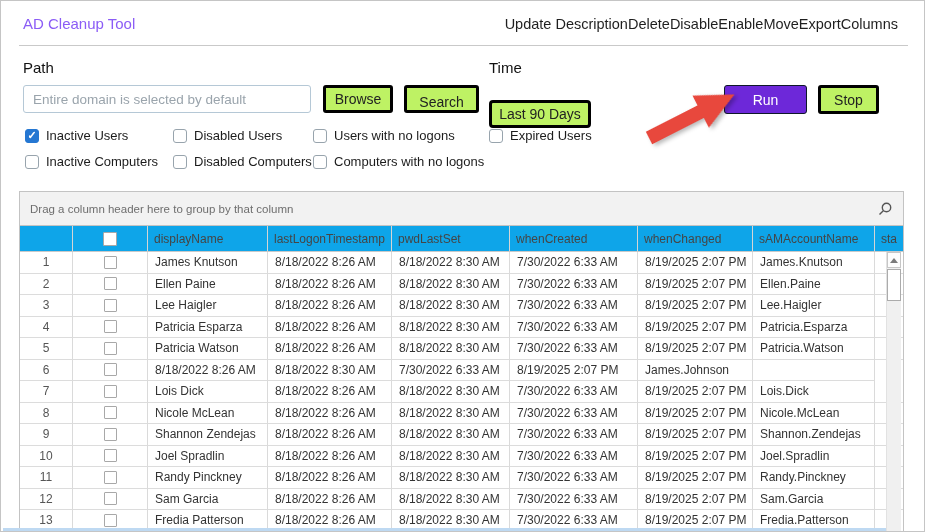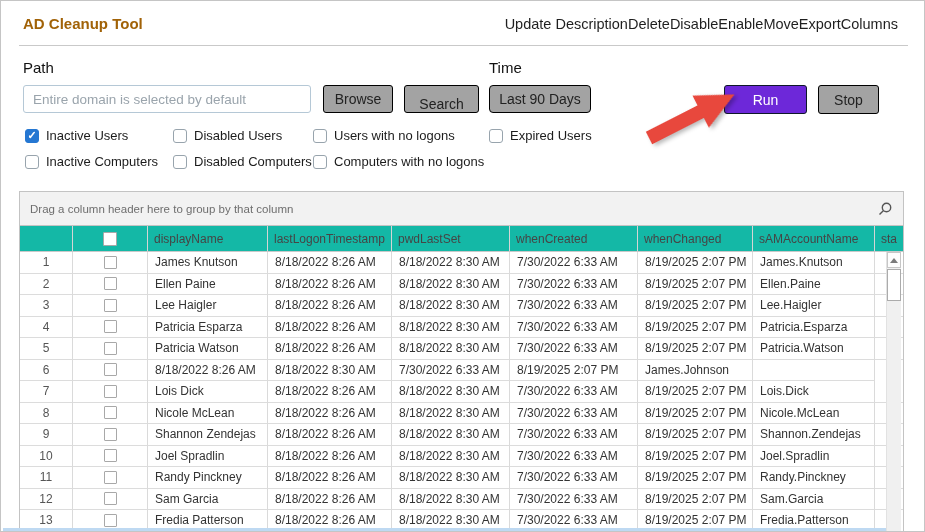--- a/index.html
+++ b/index.html
@@ -10,7 +10,7 @@
     border:1px solid #c5c5c5; overflow:hidden;
   }
   
-  .titlebar-title { position:absolute; left:22px; top:14px; font-size:15px; color:#a16207;font-weight:bold; }
+  .titlebar-title { position:absolute; left:22px; top:14px; font-size:15px; color:#8b5cf6; }
   .menu { position:absolute; right:26px; top:15px; display:flex; }
   .menu-item { font-size:14.5px; color:#1f1f1f; cursor:default; white-space:nowrap; }
   .title-divider { position:absolute; left:18px; right:16px; top:44px; height:1px; background:#c9c9c9; }

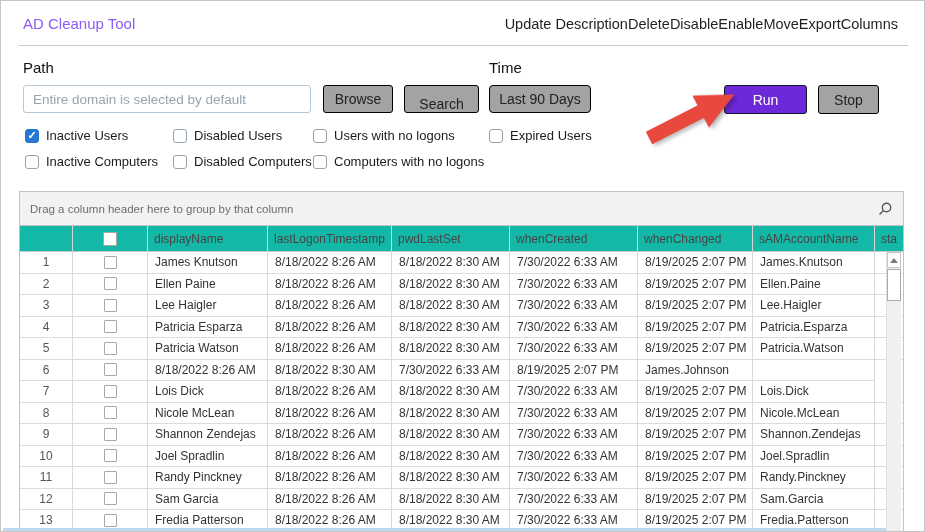--- a/index.html
+++ b/index.html
@@ -27,7 +27,7 @@
   .path-input::placeholder { color:#9aa4ac; }
   .btn {
     display:flex; align-items:center; justify-content:center;
-    background:#a3a3a3; border:1px solid #000000; border-radius:3px;
+    background:#bef264; border:3px solid #000000; border-radius:3px;
     color:#222; cursor:pointer;
   }
   #browse-btn { left:322px; width:70px; }

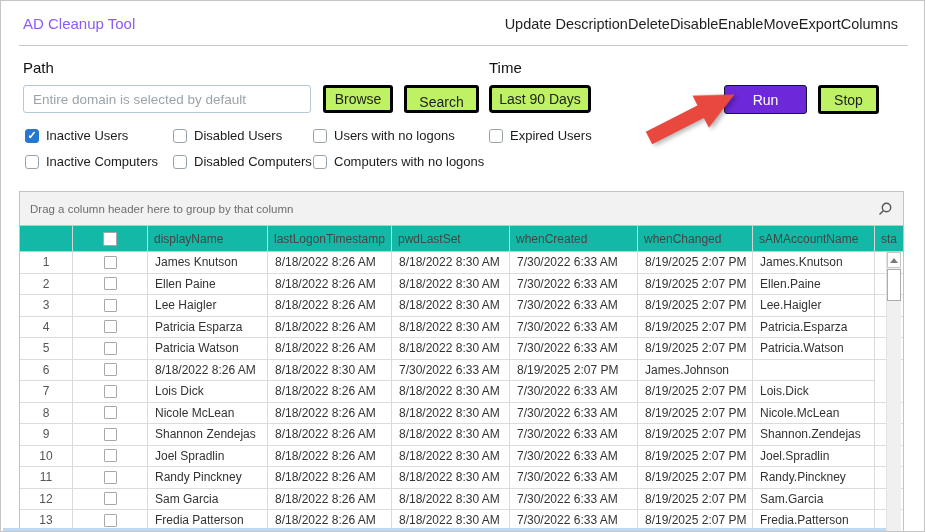--- a/index.html
+++ b/index.html
@@ -32,7 +32,7 @@
   }
   #browse-btn { left:322px; width:70px; }
   #search-btn { left:403px; width:75px;align-items:flex-end; }
-  #time-select { left:488px; width:102px; border-radius:4px; }
+  #time-select { left:488px; width:102px; border-radius:4px;margin-top:15px; }
   #run-btn { left:723px; width:83px; height:29px; background:#6d28d9; border:1px solid #0f172a; color:#fff; }
   #stop-btn { left:817px; width:61px; height:29px; }
   

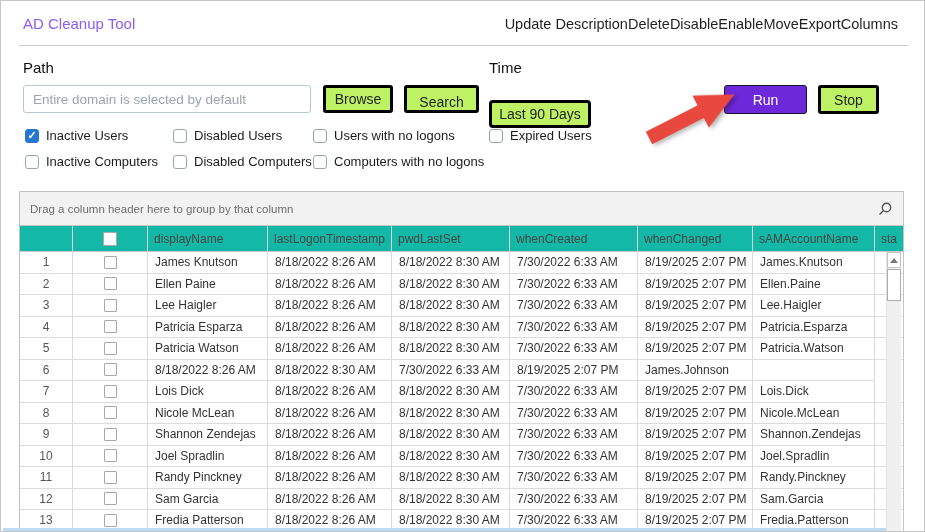--- a/index.html
+++ b/index.html
@@ -66,7 +66,7 @@
   }
   .group-panel-search { position:absolute; right:6px; top:5px; width:24px; height:24px; display:flex; align-items:center; justify-content:center; cursor:pointer; }
   .gridrow { display:grid; grid-template-columns:53px 75px 120px 124px 118px 128px 115px 122px 30px; }
-  .header-row { height:26px; background:#14b8a6; border-bottom:1px solid #c9c9c9; }
+  .header-row { height:26px; background:#0ea5e9; border-bottom:1px solid #c9c9c9; }
   .header-cell {
     display:flex; align-items:center; padding:0 6px; color:#454545;
     border-right:1px solid #d5d5d5; overflow:hidden; white-space:nowrap; cursor:pointer;

